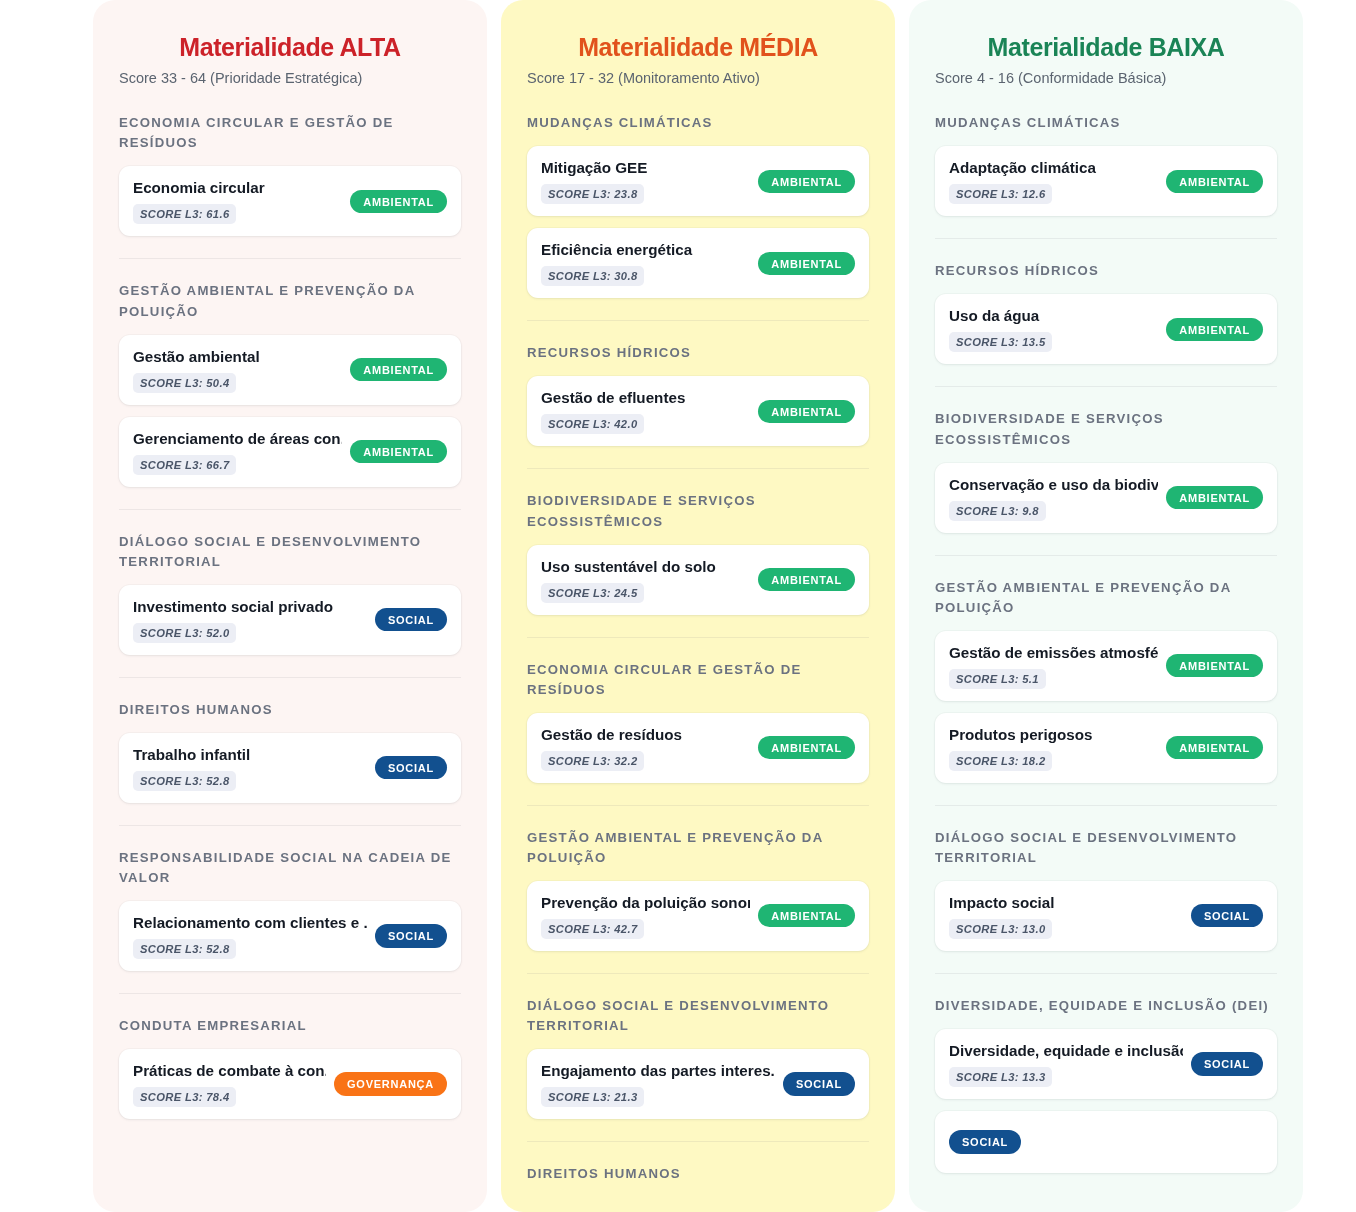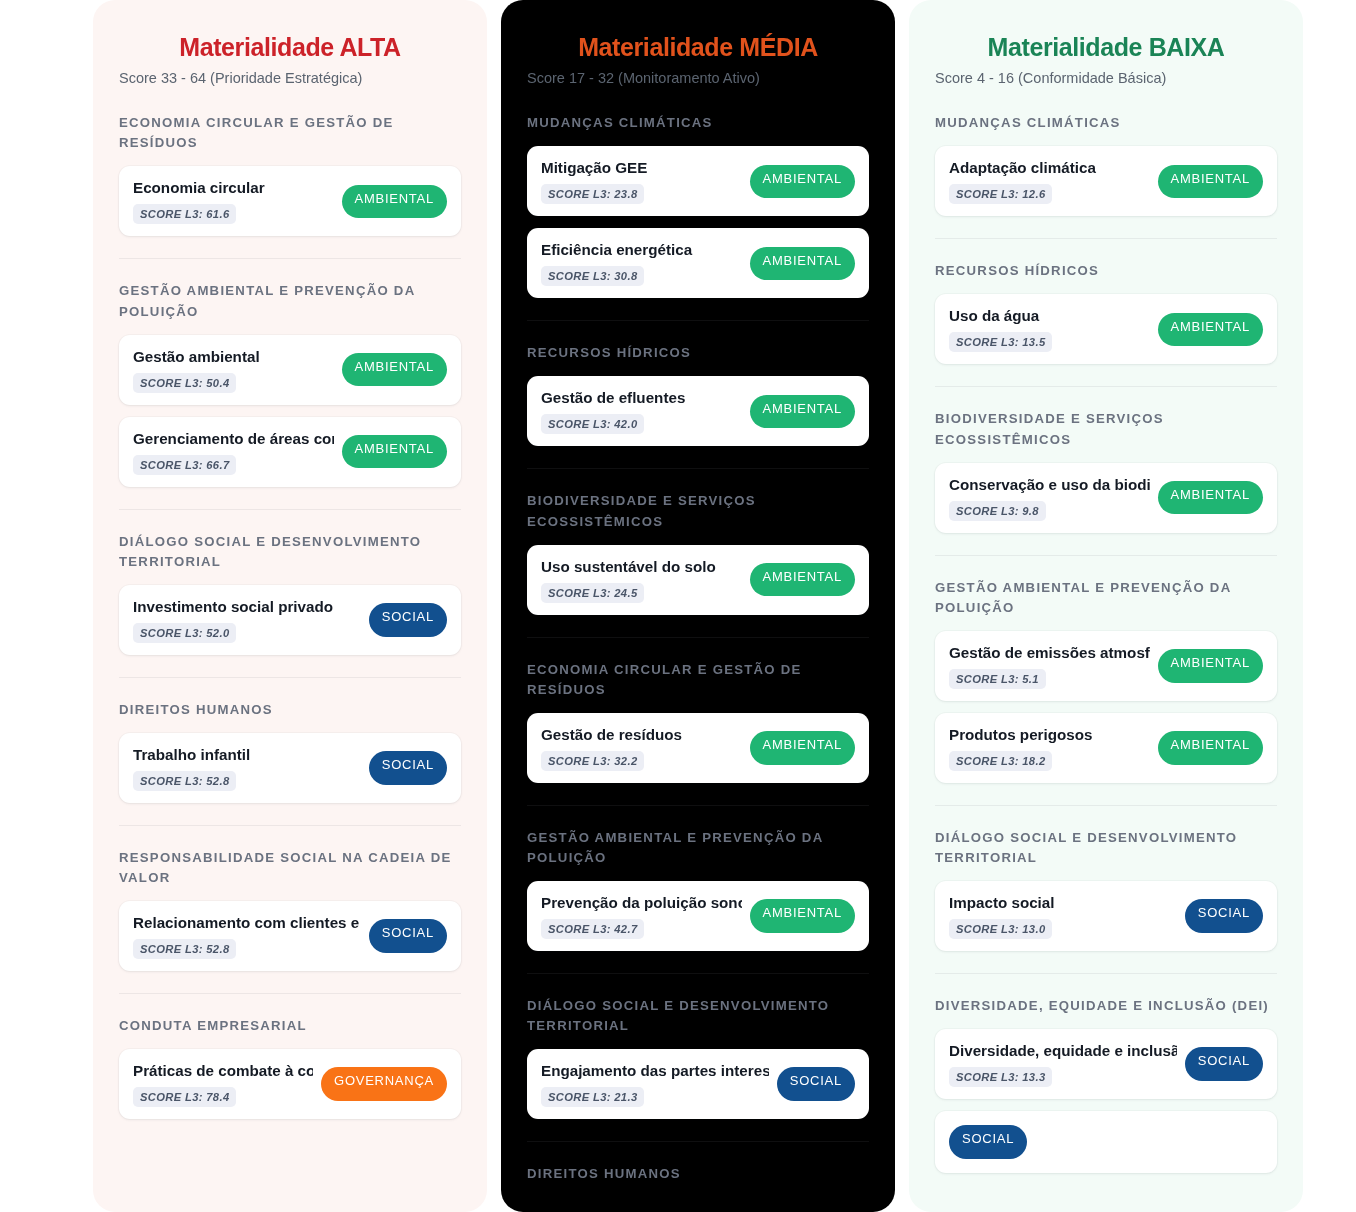--- a/index.html
+++ b/index.html
@@ -33,7 +33,7 @@
     position: relative;
   }
   .column.tier-alta   { background: #fdf5f3; }
-  .column.tier-media  { background: #000000; }
+  .column.tier-media  { background: #fef9c3; }
   .column.tier-baixa  { background: #f3fbf7; }
 
   .col-title {

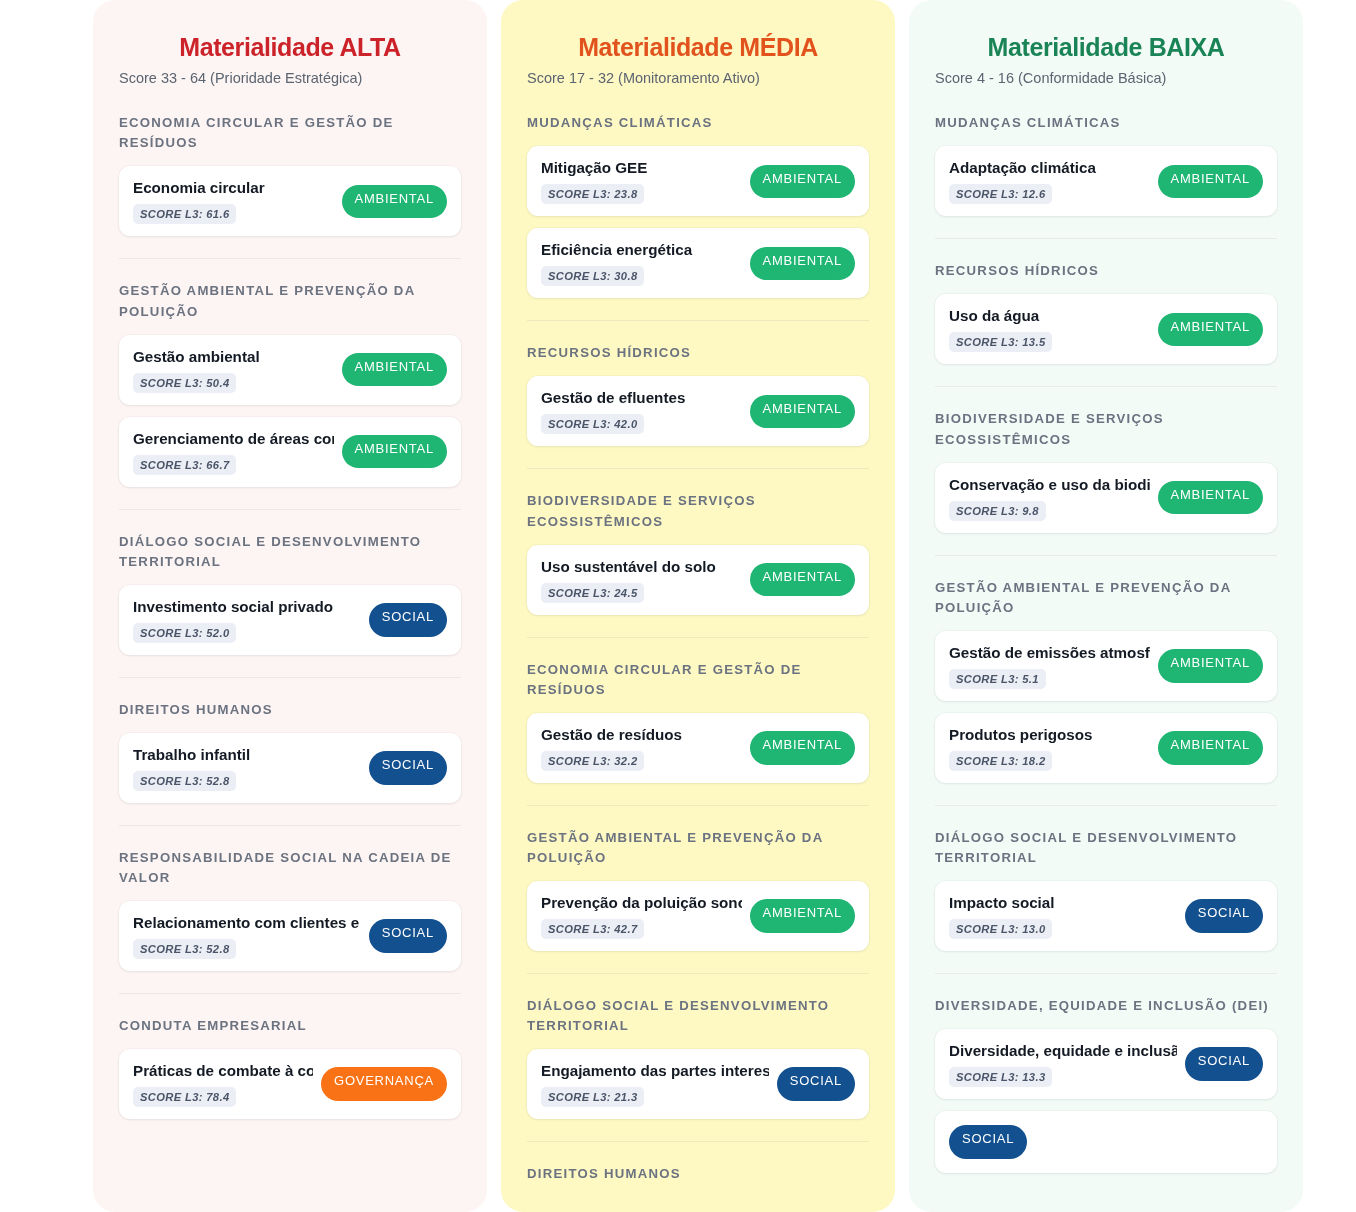--- a/index.html
+++ b/index.html
@@ -115,10 +115,10 @@
     flex: 0 0 auto;
     border-radius: 999px;
     color: #ffffff;
-    font-size: 13px;
-    font-weight: 400;
+    font-size: 11px;
+    font-weight: 700;
     letter-spacing: 0.75px;
-    padding: 6px 13px 12px 13px;
+    padding: 6px 13px 4px 13px;
     line-height: 1.2;
     white-space: nowrap;
   }

